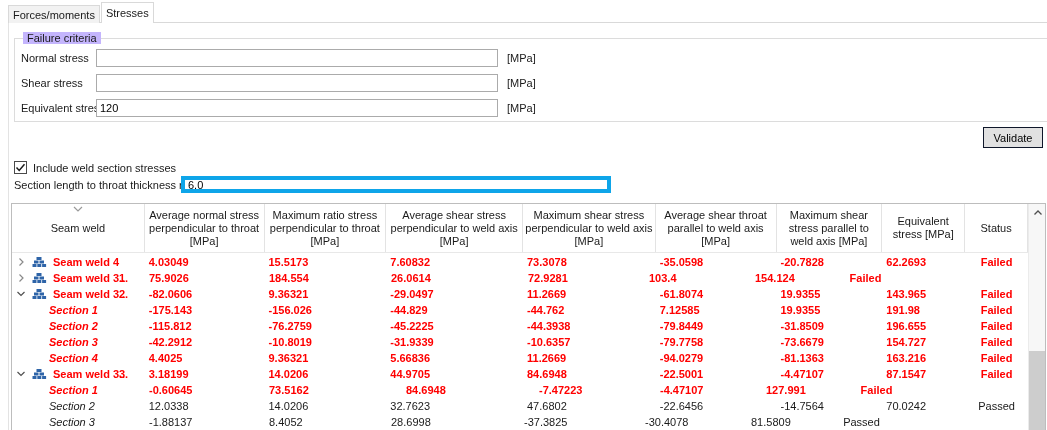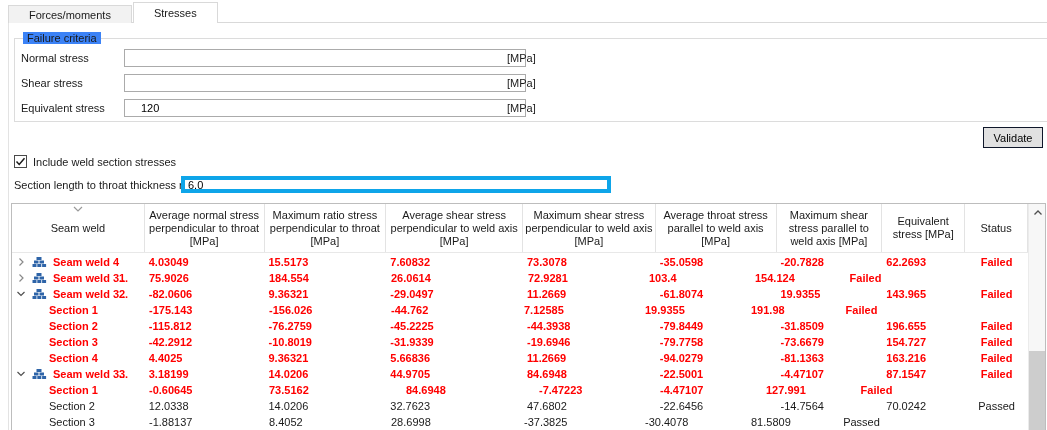--- a/index.html
+++ b/index.html
@@ -8,7 +8,7 @@
 
   
   .tabbar { position:absolute; left:8px; top:2px; height:21px; display:flex; align-items:flex-end; z-index:3; }
-  .tab { height:18px; padding:0 20px; display:flex; align-items:center; background:#f2f2f2;
+  .tab { height:18px; padding:0 4px; display:flex; align-items:center; background:#f2f2f2;
          border:1px solid #d9d9d9; border-bottom:none; margin-right:1px; cursor:default; }
   .tab.active { height:21px; background:#fff; position:relative; z-index:4; }
   .page-top-border { position:absolute; left:8px; top:22px; width:1039px; height:1px; background:#d9d9d9; z-index:2; }

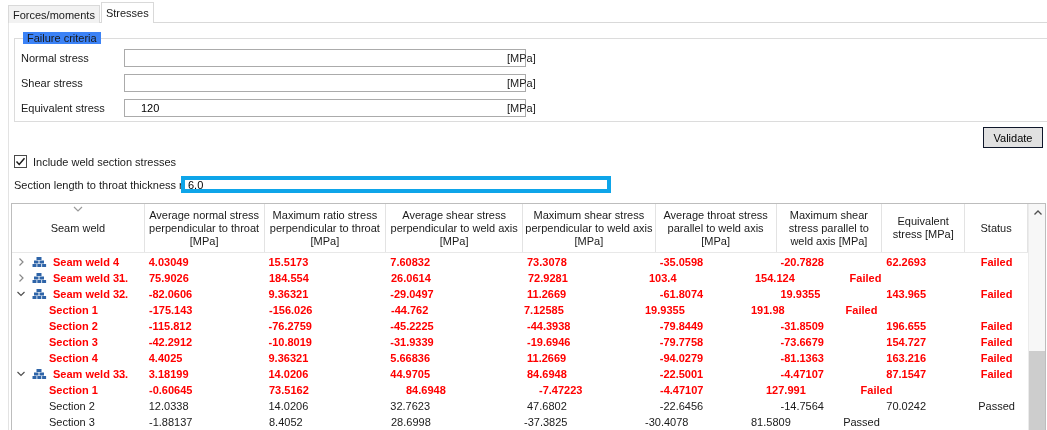--- a/index.html
+++ b/index.html
@@ -17,7 +17,7 @@
   
   .groupbox { position:absolute; left:14px; top:38px; width:1040px; height:84px;
               border:1px solid #dcdcdc; }
-  .groupbox .legend { position:absolute; top:-7px; left:8px; background:#3b82f6; padding:0 4px; }
+  .groupbox .legend { position:absolute; top:-7px; left:8px; background:#c4b5fd; padding:0 4px; }
   .fc-row { position:absolute; left:0; width:100%; height:19px; display:flex; align-items:center; }
   .fc-label { position:absolute; left:6px; }
   .fc-input { position:absolute; left:81px; width:402px; height:18px; border:1px solid #ababab;

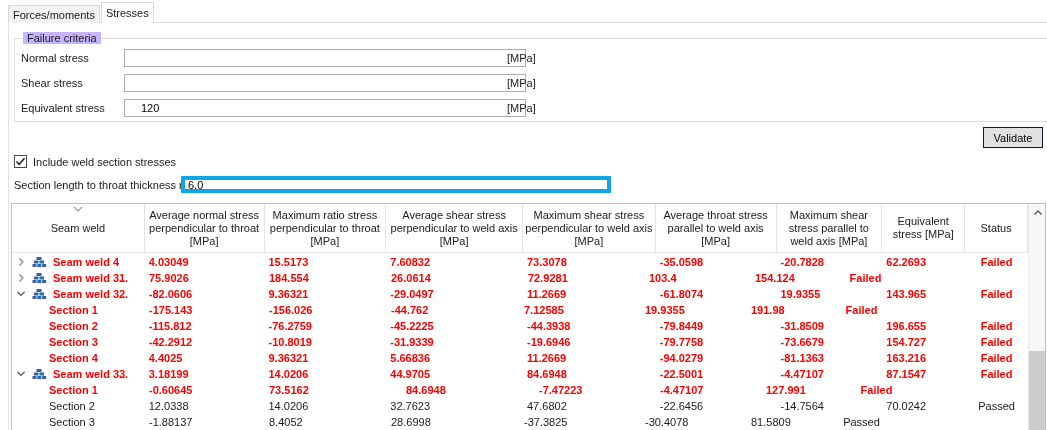--- a/index.html
+++ b/index.html
@@ -21,7 +21,7 @@
   .fc-row { position:absolute; left:0; width:100%; height:19px; display:flex; align-items:center; }
   .fc-label { position:absolute; left:6px; }
   .fc-input { position:absolute; left:81px; width:402px; height:18px; border:1px solid #ababab;
-              background:#fff; font:inherit; padding:0 16px;margin-left:28px; }
+              background:#fff; font:inherit; padding:0 3px; }
   .fc-unit { position:absolute; left:492px; }
 
   

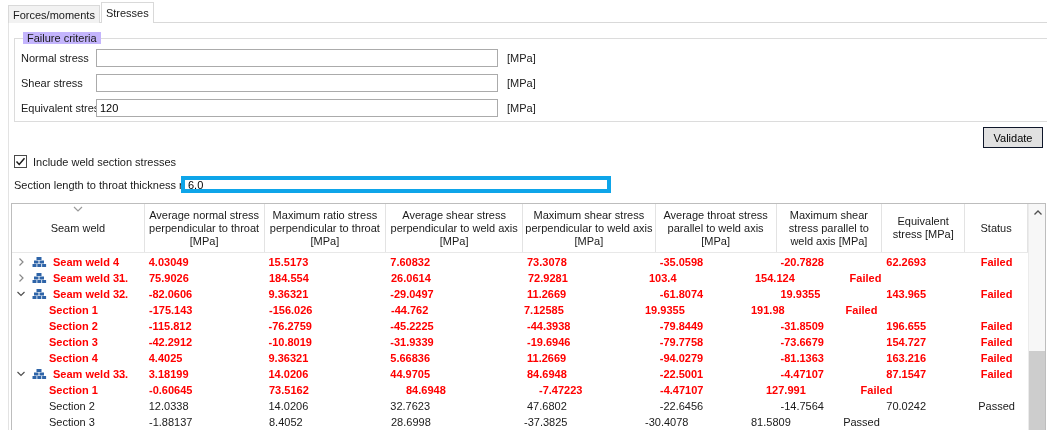--- a/index.html
+++ b/index.html
@@ -27,7 +27,7 @@
   
   .validate-btn { position:absolute; left:983px; top:127px; width:60px; height:21px;
                   background:#e1e1e1; border:1px solid #0f172a; font:inherit; cursor:default; }
-  .chk-row { position:absolute; left:14px; top:154px; height:15px; display:flex; align-items:center; }
+  .chk-row { position:absolute; left:14px; top:160px; height:15px; display:flex; align-items:center; }
   .chk-box { width:13px; height:13px; border:1px solid #4a4a4a; background:#fff; margin-right:6px;
              display:flex; align-items:center; justify-content:center; }
   .ratio-label { position:absolute; left:14px; top:179px; }

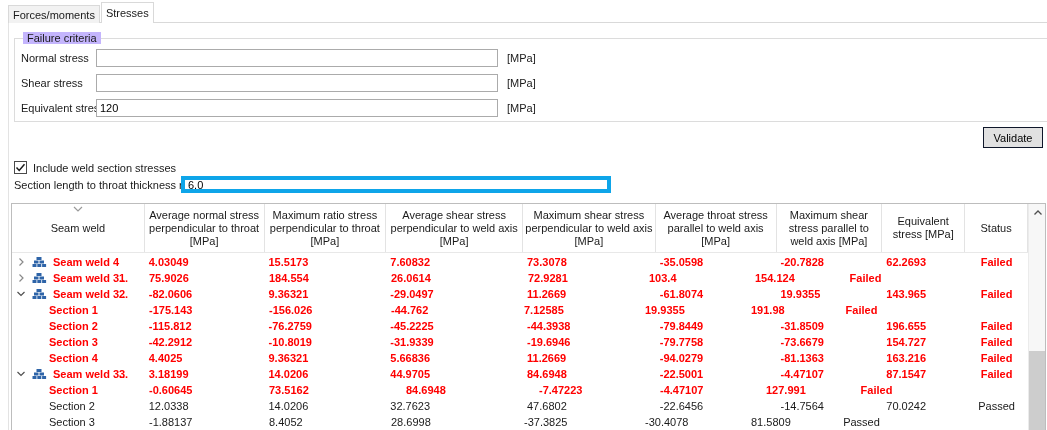--- a/index.html
+++ b/index.html
@@ -121,7 +121,7 @@
     <div class="th c3">Maximum ratio stress perpendicular to throat [MPa]</div>
     <div class="th c4">Average shear stress perpendicular to weld axis [MPa]</div>
     <div class="th c5">Maximum shear stress perpendicular to weld axis [MPa]</div>
-    <div class="th c6">Average throat stress parallel to weld axis [MPa]</div>
+    <div class="th c6">Average shear throat parallel to weld axis [MPa]</div>
     <div class="th c7">Maximum shear stress parallel to weld axis [MPa]</div>
     <div class="th c8">Equivalent stress [MPa]</div>
     <div class="th c9">Status</div>

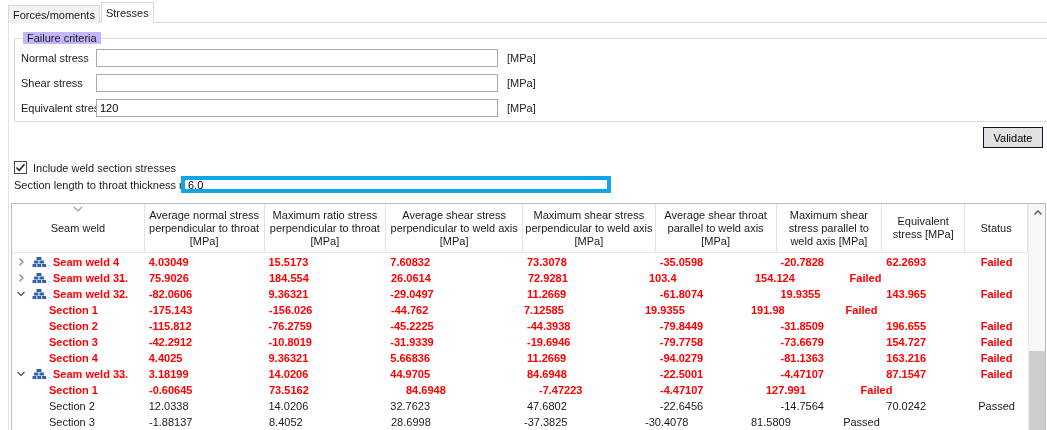--- a/index.html
+++ b/index.html
@@ -55,7 +55,7 @@
   .chev { position:absolute; left:4px; top:3px; width:10px; height:10px; }
   .weldicon { position:absolute; left:20px; top:2px; width:15px; height:12px; }
   .rowname-weld { position:absolute; left:41px; }
-  .rowname-section { position:absolute; left:37px; }
+  .rowname-section { position:absolute; left:37px;font-style:italic; }
   .ellipsis { position:absolute; left:107px; }
 
   

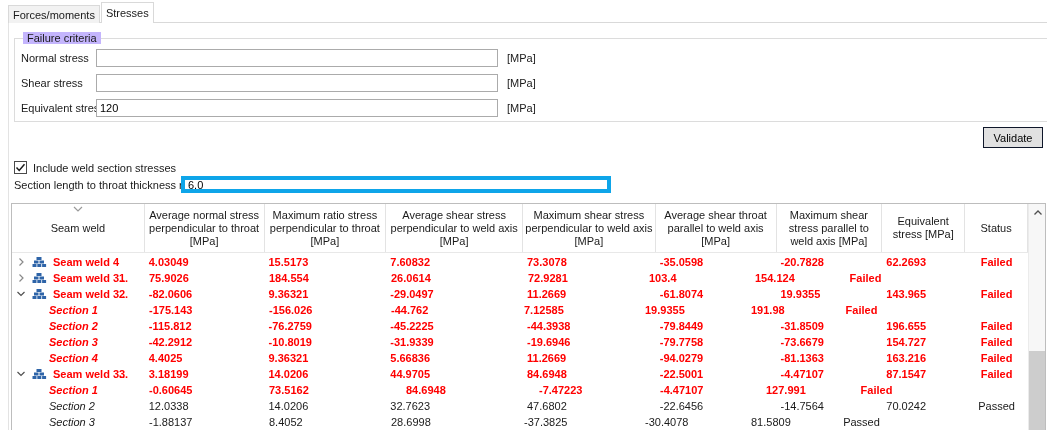--- a/index.html
+++ b/index.html
@@ -207,6 +207,7 @@
         </div>
         <div class="tcell num c2">-175.143</div>
         <div class="tcell num c3">-156.026</div>
+        <div class="tcell num c4">-44.829</div>
         <div class="tcell num c5">-44.762</div>
         <div class="tcell num c6">7.12585</div>
         <div class="tcell num c7">19.9355</div>

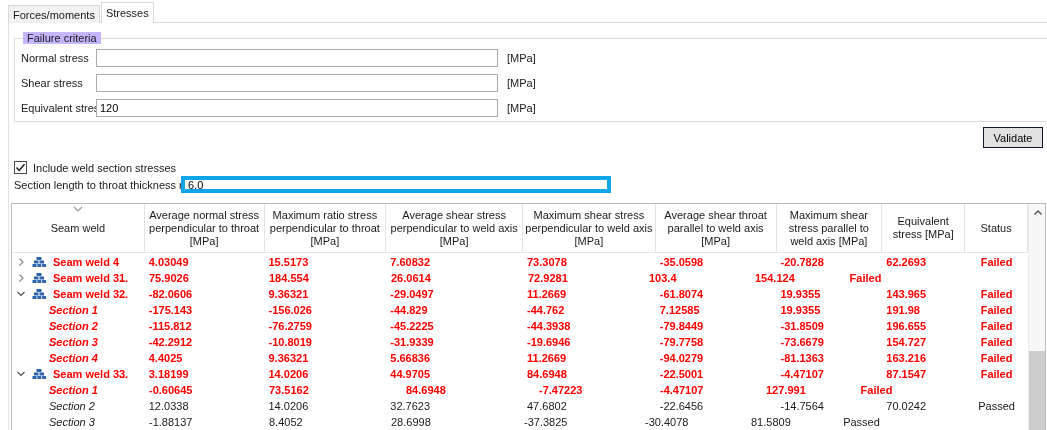--- a/index.html
+++ b/index.html
@@ -234,7 +234,7 @@
         <div class="tcell num c2">-42.2912</div>
         <div class="tcell num c3">-10.8019</div>
         <div class="tcell num c4">-31.9339</div>
-        <div class="tcell num c5">-19.6946</div>
+        <div class="tcell num c5">-10.6357</div>
         <div class="tcell num c6">-79.7758</div>
         <div class="tcell num c7">-73.6679</div>
         <div class="tcell num c8">154.727</div>

